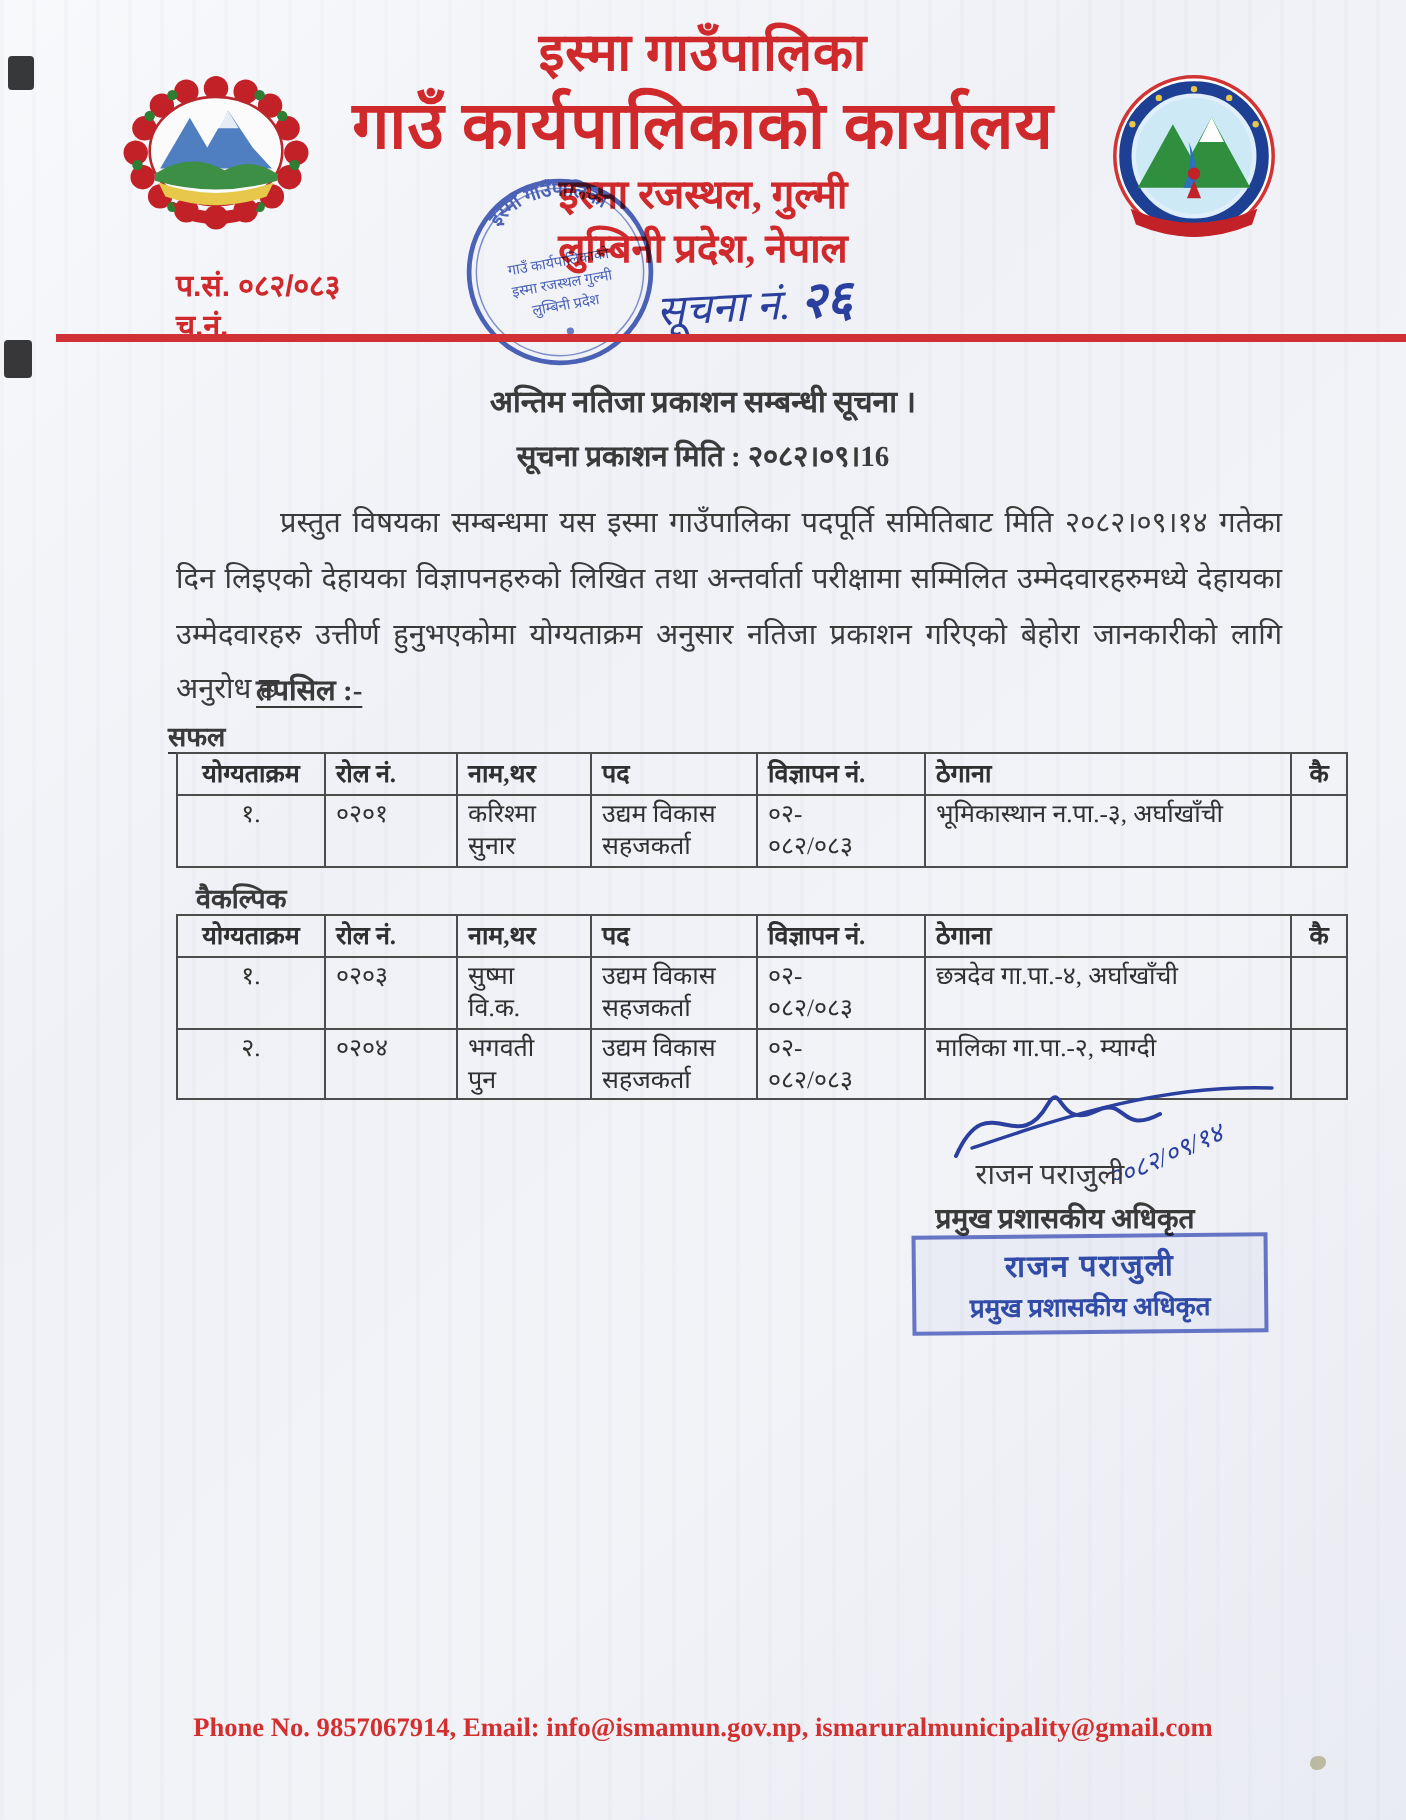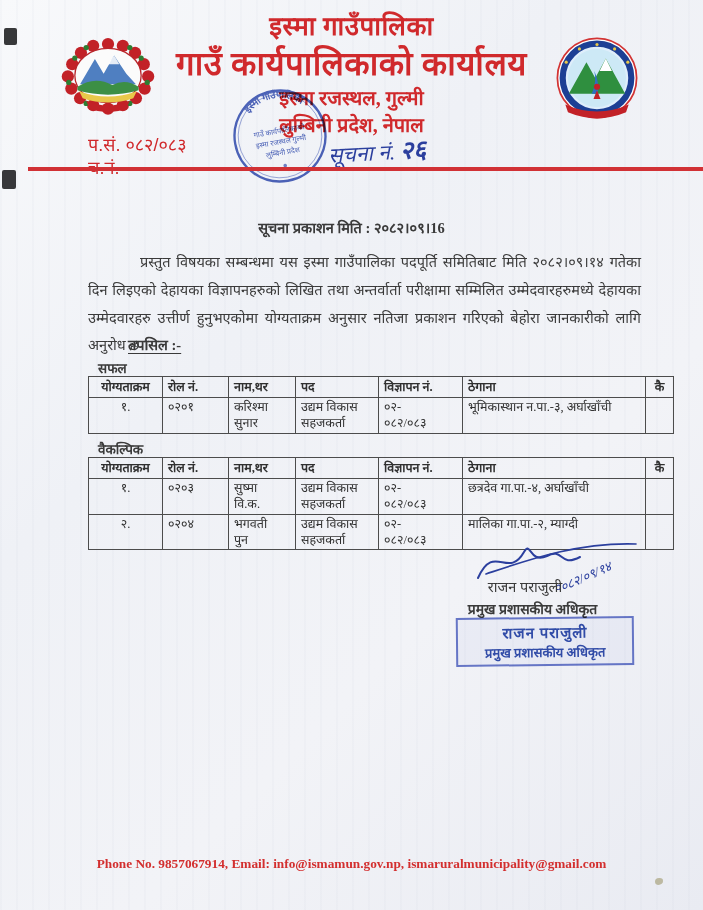--- a/index.html
+++ b/index.html
@@ -24,7 +24,7 @@
   .h3{font-size:20px;margin-top:5px;}
   .logo-left{left:60px;top:37px;width:96px;height:84px;}
   .logo-right{left:553px;top:34px;width:88px;height:95px;}
-  .refno{left:88px;top:134px;color:#d0292c;font-weight:normal;font-size:18px;line-height:1.3;font-family:"Liberation Sans","DejaVu Sans",sans-serif;}
+  .refno{left:88px;top:134px;color:#d0292c;font-weight:bold;font-size:15px;line-height:1.3;font-family:"Liberation Sans","DejaVu Sans",sans-serif;}
   .stamp-round{left:230px;top:86px;width:100px;height:100px;transform:rotate(-10deg);mix-blend-mode:multiply;opacity:.9;}
   .notice-no{left:328px;top:131px;width:180px;color:#2b3f9e;font-size:21px;font-style:italic;transform:rotate(-3deg);white-space:nowrap;}
   .notice-no b{font-size:25px;}

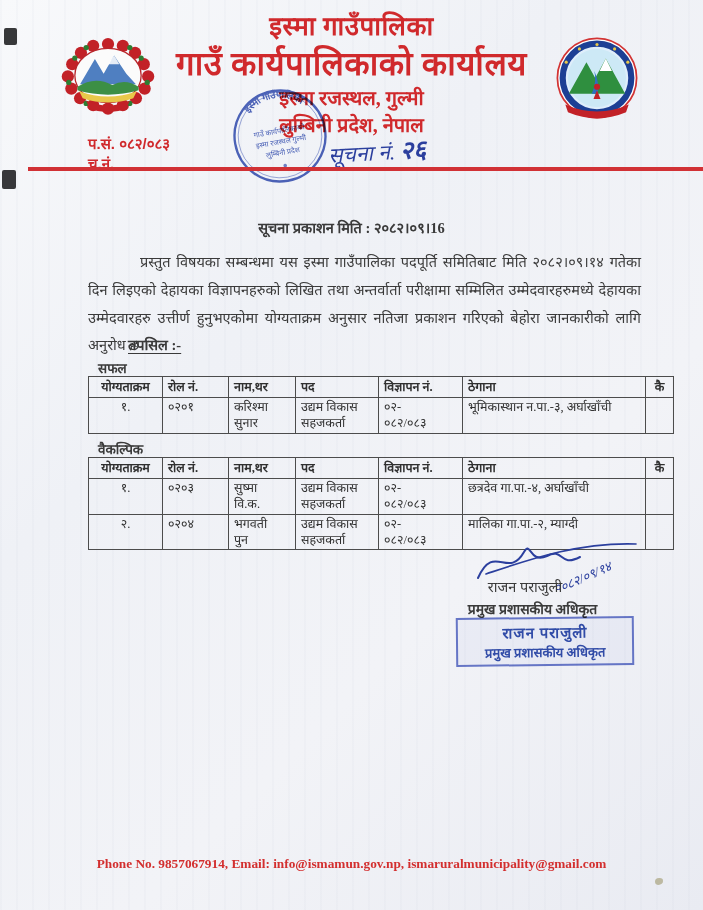--- a/index.html
+++ b/index.html
@@ -159,6 +159,7 @@
 
   <div class="abs red-line"></div>
 
+  <div class="abs title">अन्तिम नतिजा प्रकाशन सम्बन्धी सूचना ।</div>
   <div class="abs pubdate">सूचना प्रकाशन मिति : २०८२।०९।16</div>
   <div class="abs bodypar">प्रस्तुत विषयका सम्बन्धमा यस इस्मा गाउँपालिका पदपूर्ति समितिबाट मिति २०८२।०९।१४ गतेका दिन लिइएको देहायका विज्ञापनहरुको लिखित तथा अन्तर्वार्ता परीक्षामा सम्मिलित उम्मेदवारहरुमध्ये देहायका उम्मेदवारहरु उत्तीर्ण हुनुभएकोमा योग्यताक्रम अनुसार नतिजा प्रकाशन गरिएको बेहोरा जानकारीको लागि अनुरोध छ ।</div>
   <div class="abs tapasil">तपसिल :-</div>

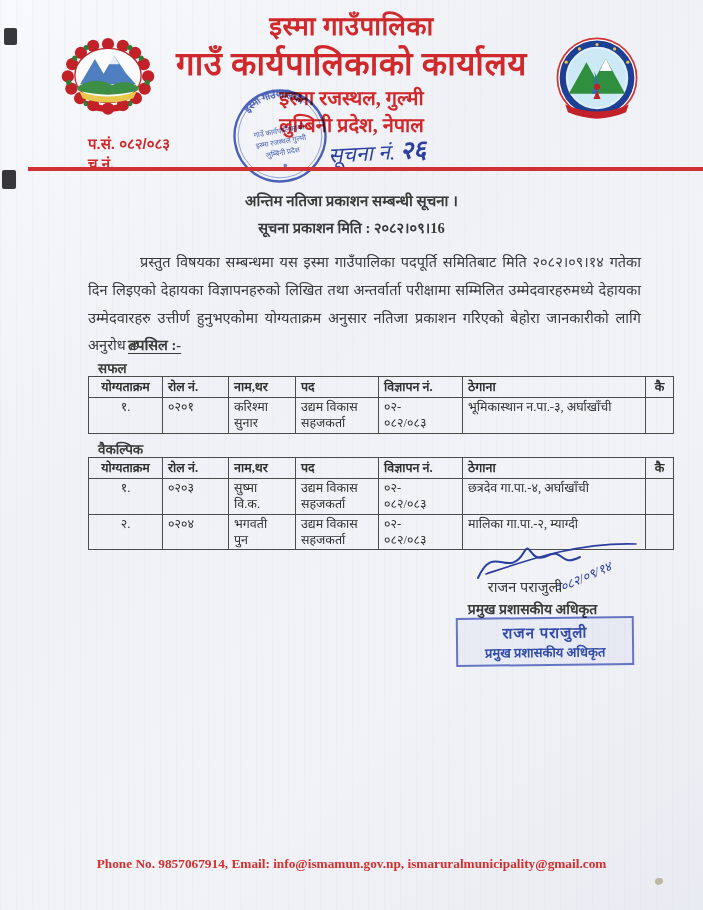--- a/index.html
+++ b/index.html
@@ -35,7 +35,7 @@
   .bodypar{left:88px;top:249px;width:553px;font-size:14.5px;line-height:1.92;text-align:justify;text-indent:52px;}
   .tapasil{left:88px;top:334px;font-weight:bold;font-size:14.5px;text-decoration:underline;text-underline-offset:3px;padding-left:40px;}
   .tlabel{font-weight:bold;font-size:13.5px;text-decoration:underline;text-underline-offset:3px;}
-  .t1l{left:98px;top:359px;}
+  .t1l{left:84px;top:359px;}
   .t2l{left:98px;top:440px;}
   table.rtable{position:absolute;left:88px;width:585px;border-collapse:collapse;table-layout:fixed;
     font-family:"Liberation Serif","DejaVu Serif",serif;color:#303030;}

